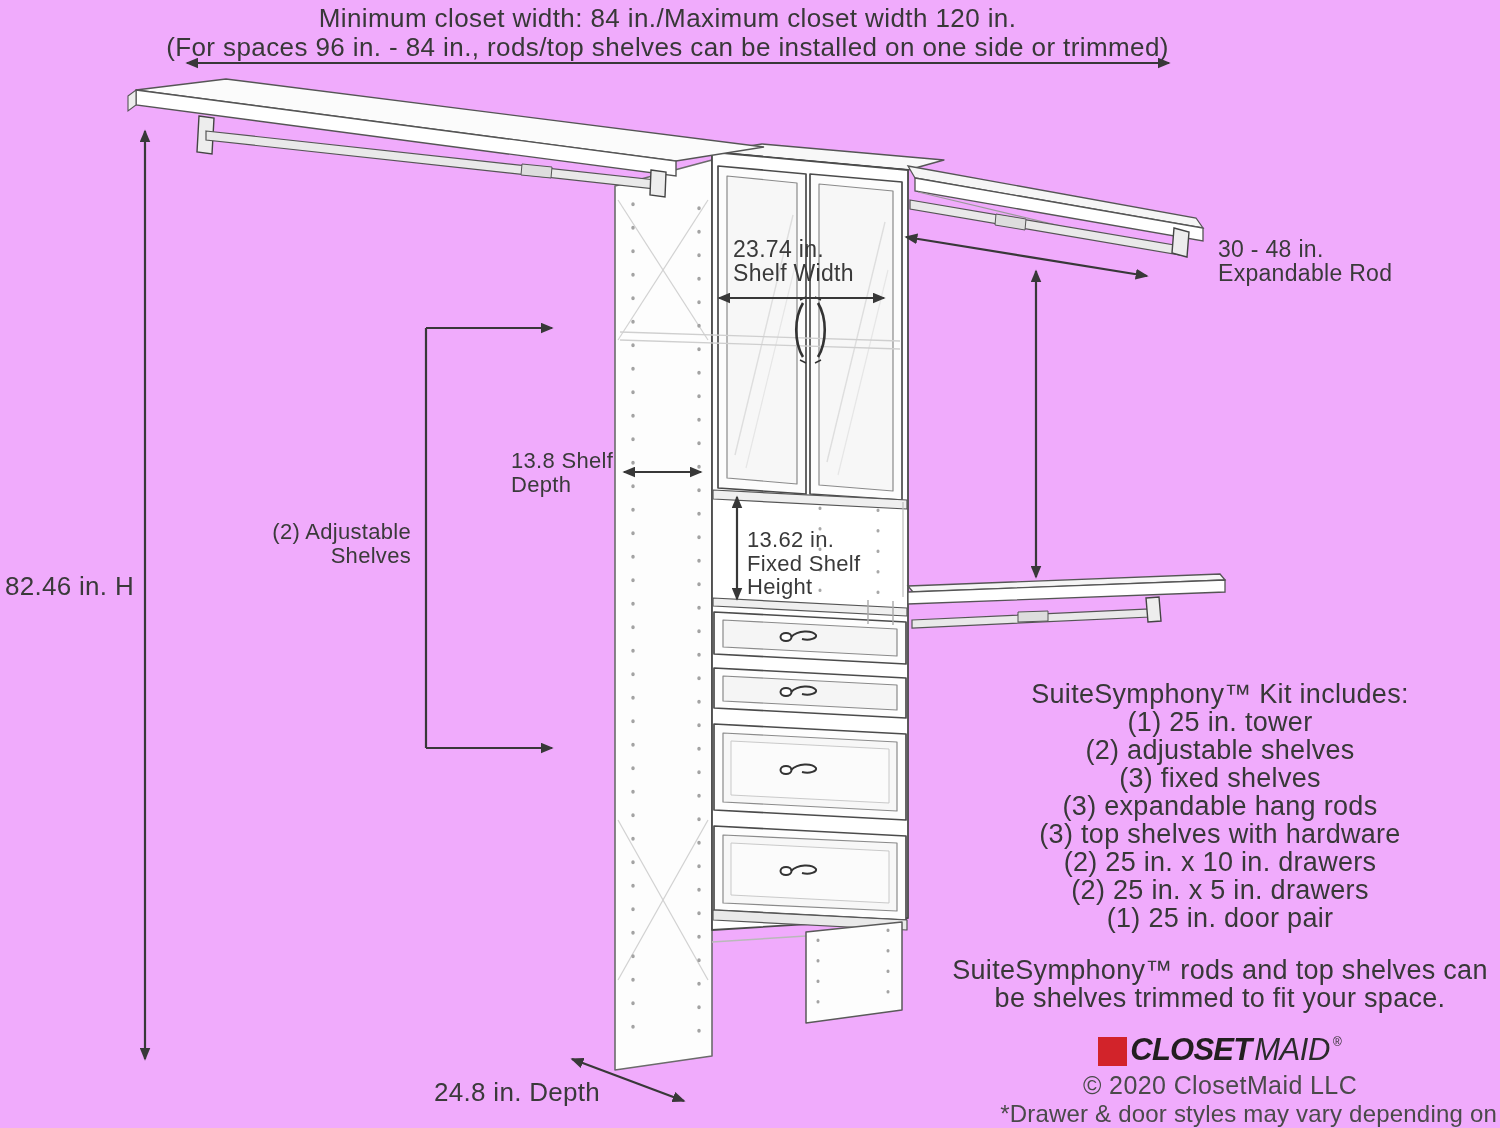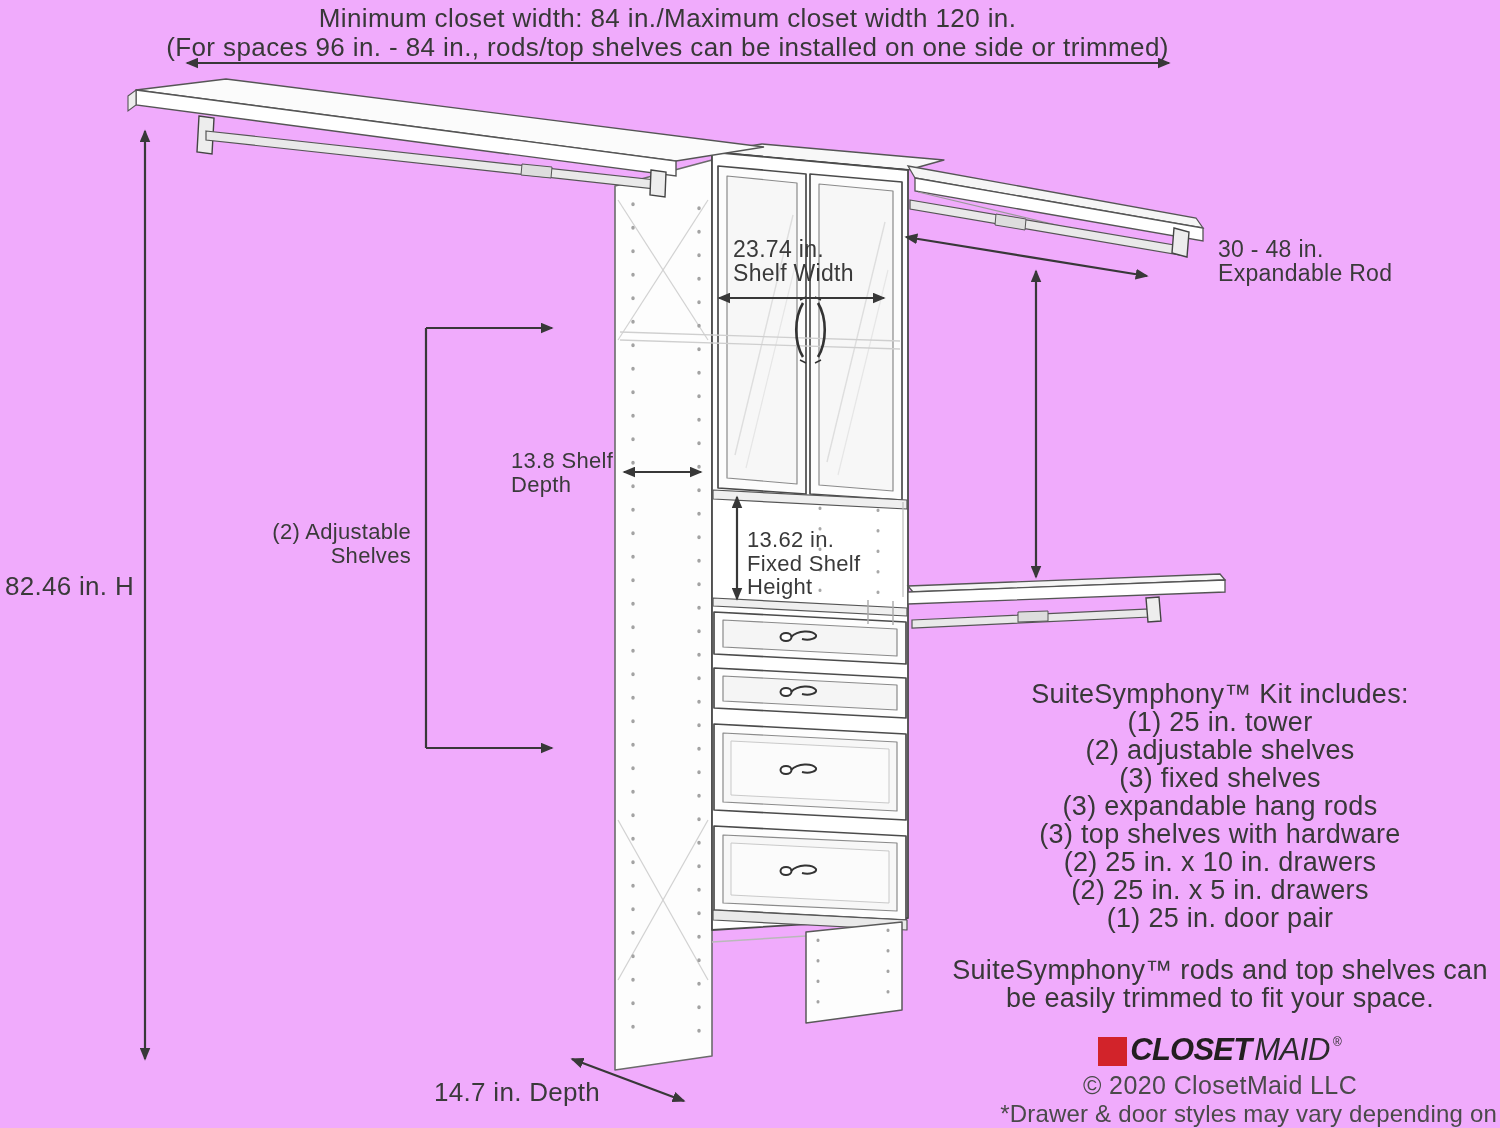--- a/index.html
+++ b/index.html
@@ -231,7 +231,7 @@
     <div>(1) 25 in. door pair</div>
     <div class="note">
       <div>SuiteSymphony™ rods and top shelves can</div>
-      <div>be easily trimmed to fit your space.</div>
+      <div>be shelves trimmed to fit your space.</div>
     </div>
   </div>
 

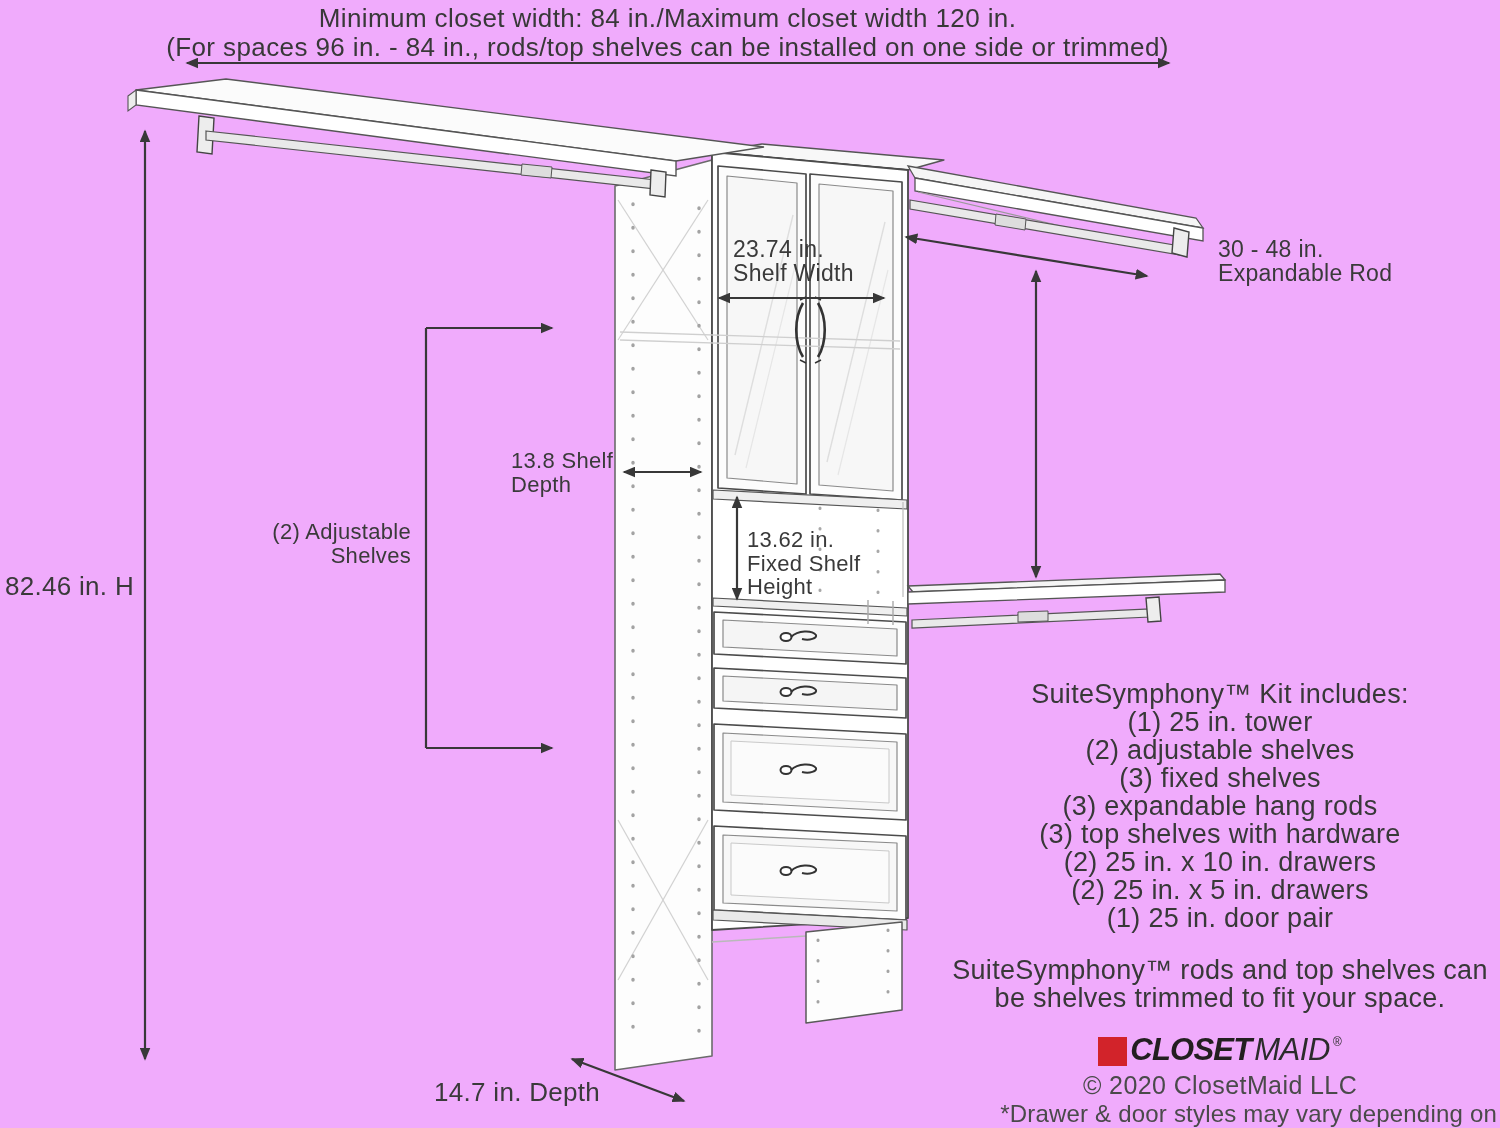--- a/index.html
+++ b/index.html
@@ -217,7 +217,7 @@
     <div>Height</div>
   </div>
 
-  <div class="lbl lbl-depth">14.7 in. Depth</div>
+  <div class="lbl lbl-depth">24.8 in. Depth</div>
 
   <div class="kit">
     <div>SuiteSymphony™ Kit includes:</div>

